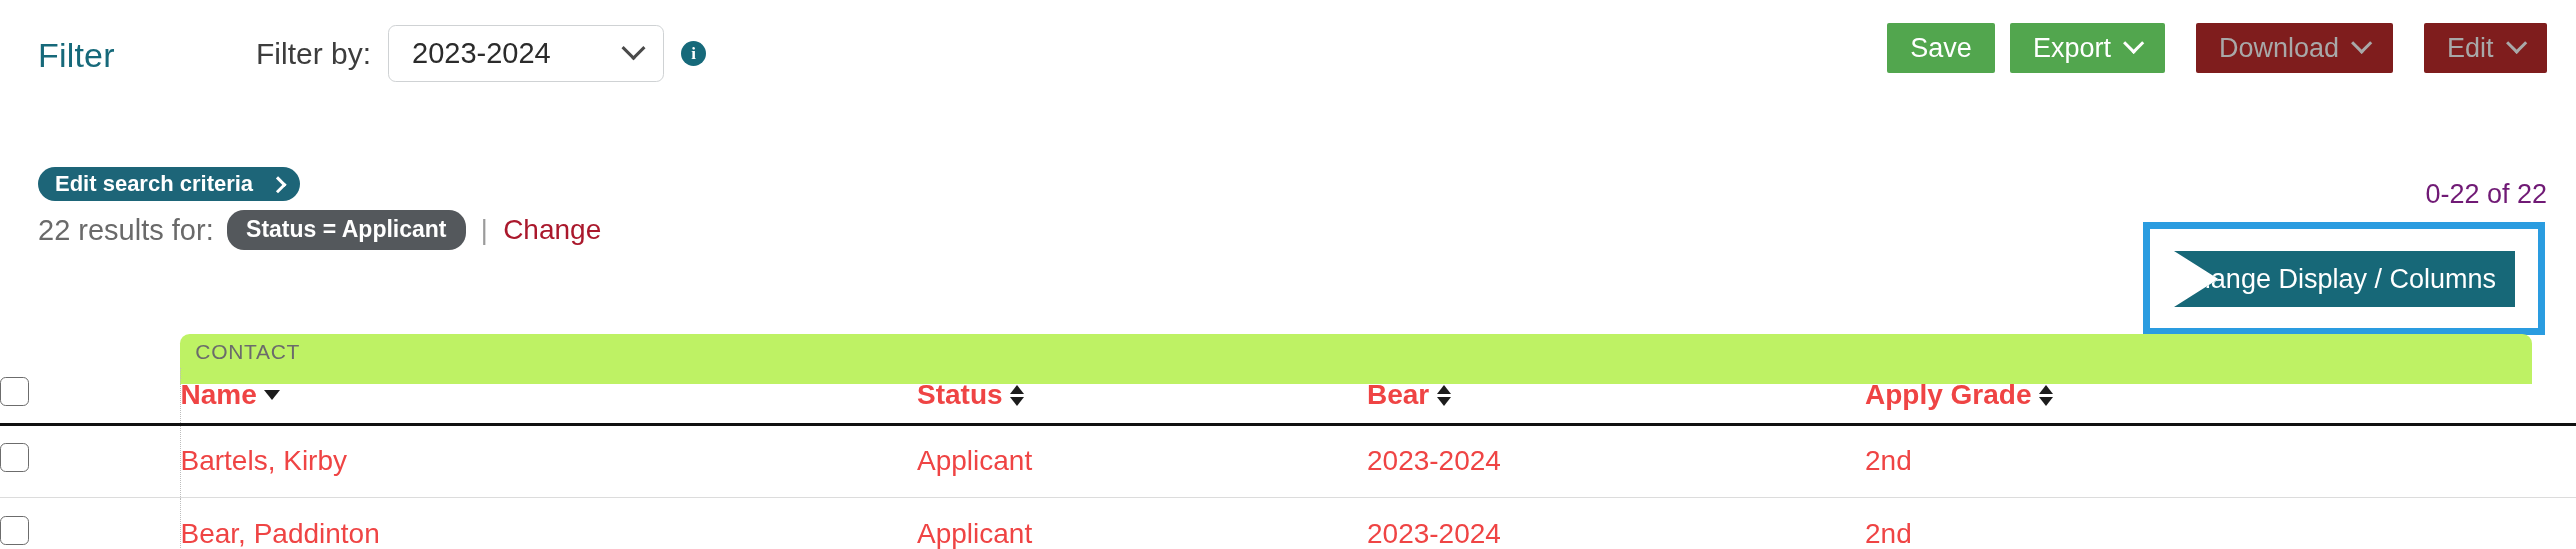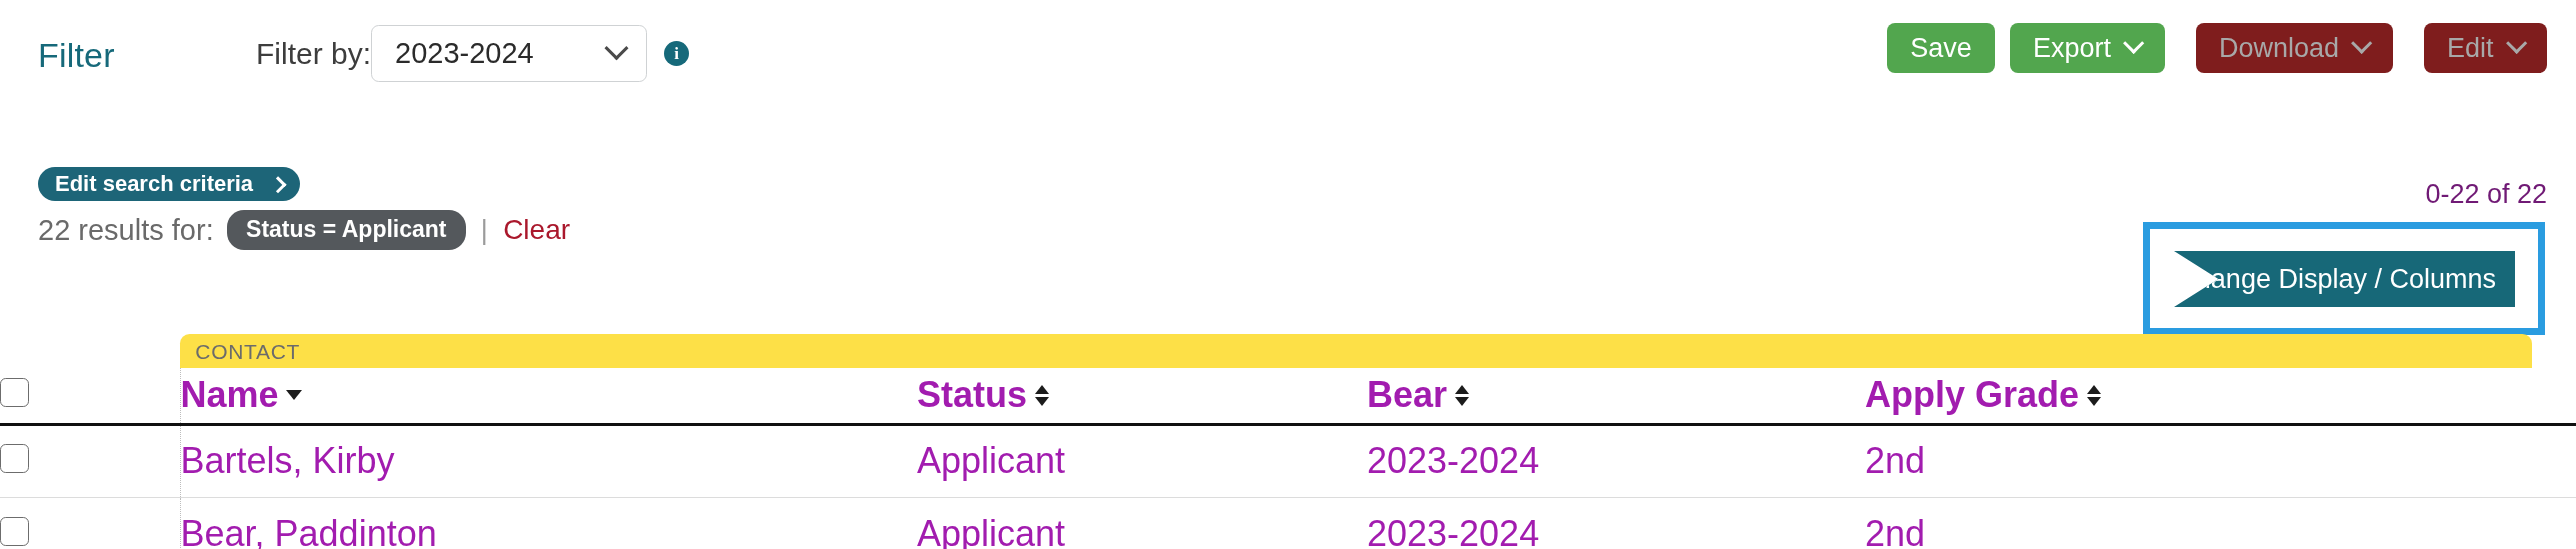--- a/index.html
+++ b/index.html
@@ -27,7 +27,7 @@
     display: flex; align-items: center; gap: 0;
   }
   .filter-label {
-    font-size: 30px; color: #3d3d3d; font-weight: 400; 
+    font-size: 30px; color: #3d3d3d; font-weight: 400; margin-right: 17px;
     line-height: 1;
   }
   .filter-select {

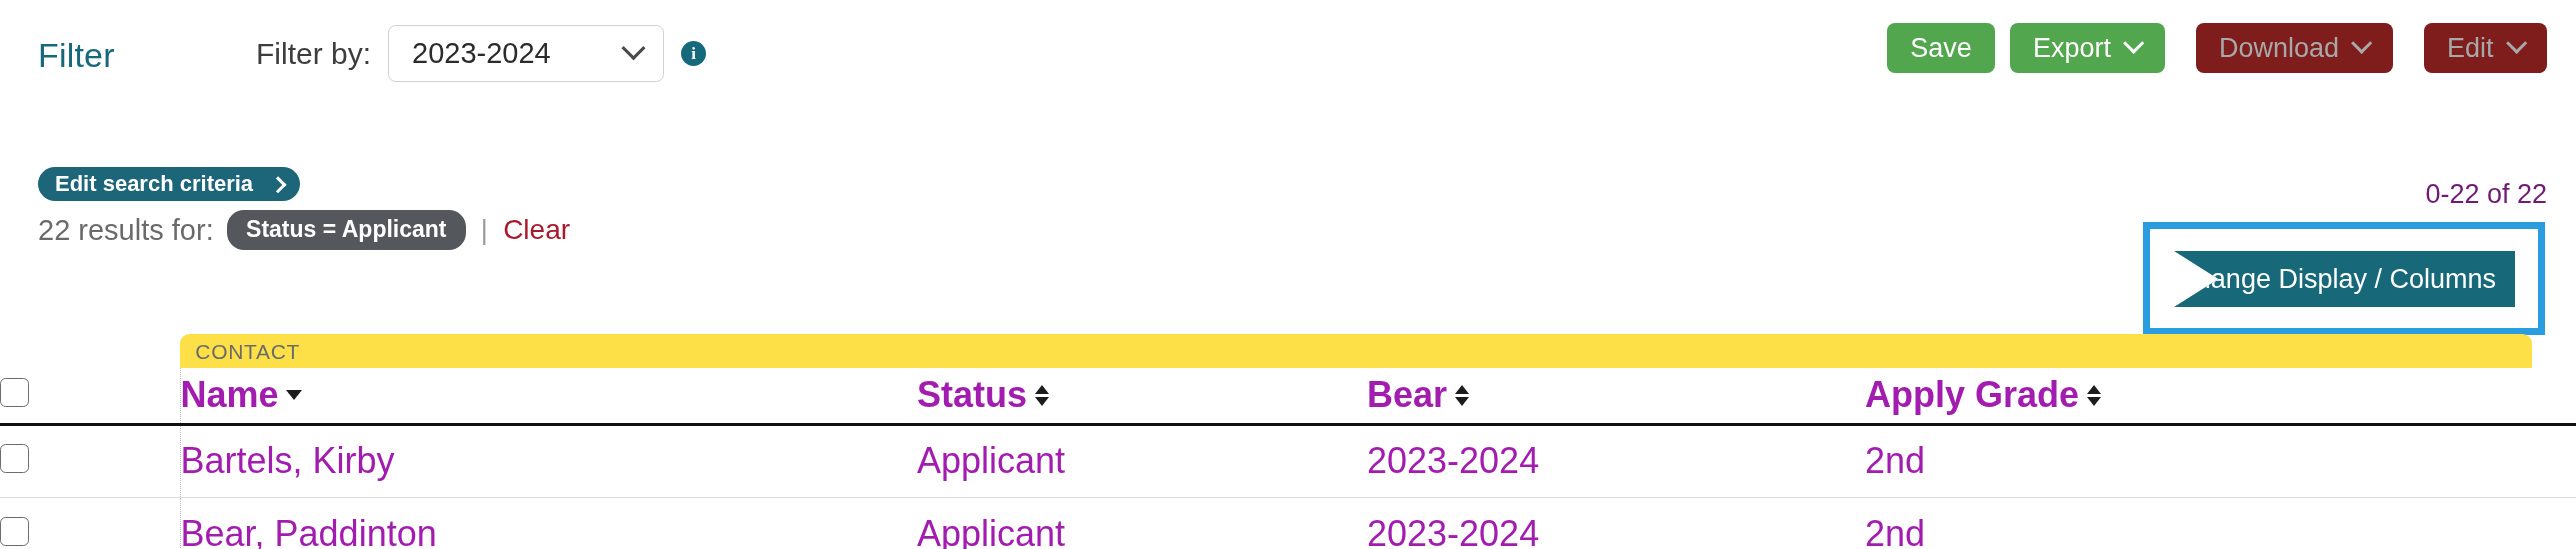--- a/index.html
+++ b/index.html
@@ -55,7 +55,7 @@
     display: flex; align-items: flex-start; gap: 15.3px;
   }
   .btn {
-    height: 50px; border-radius: 8px; border: none;
+    height: 50px; border-radius: 2px; border: none;
     display: inline-flex; align-items: center; justify-content: center;
     gap: 15.3px; padding: 0 23px;
     font-family: "Liberation Sans", sans-serif; font-size: 27px;

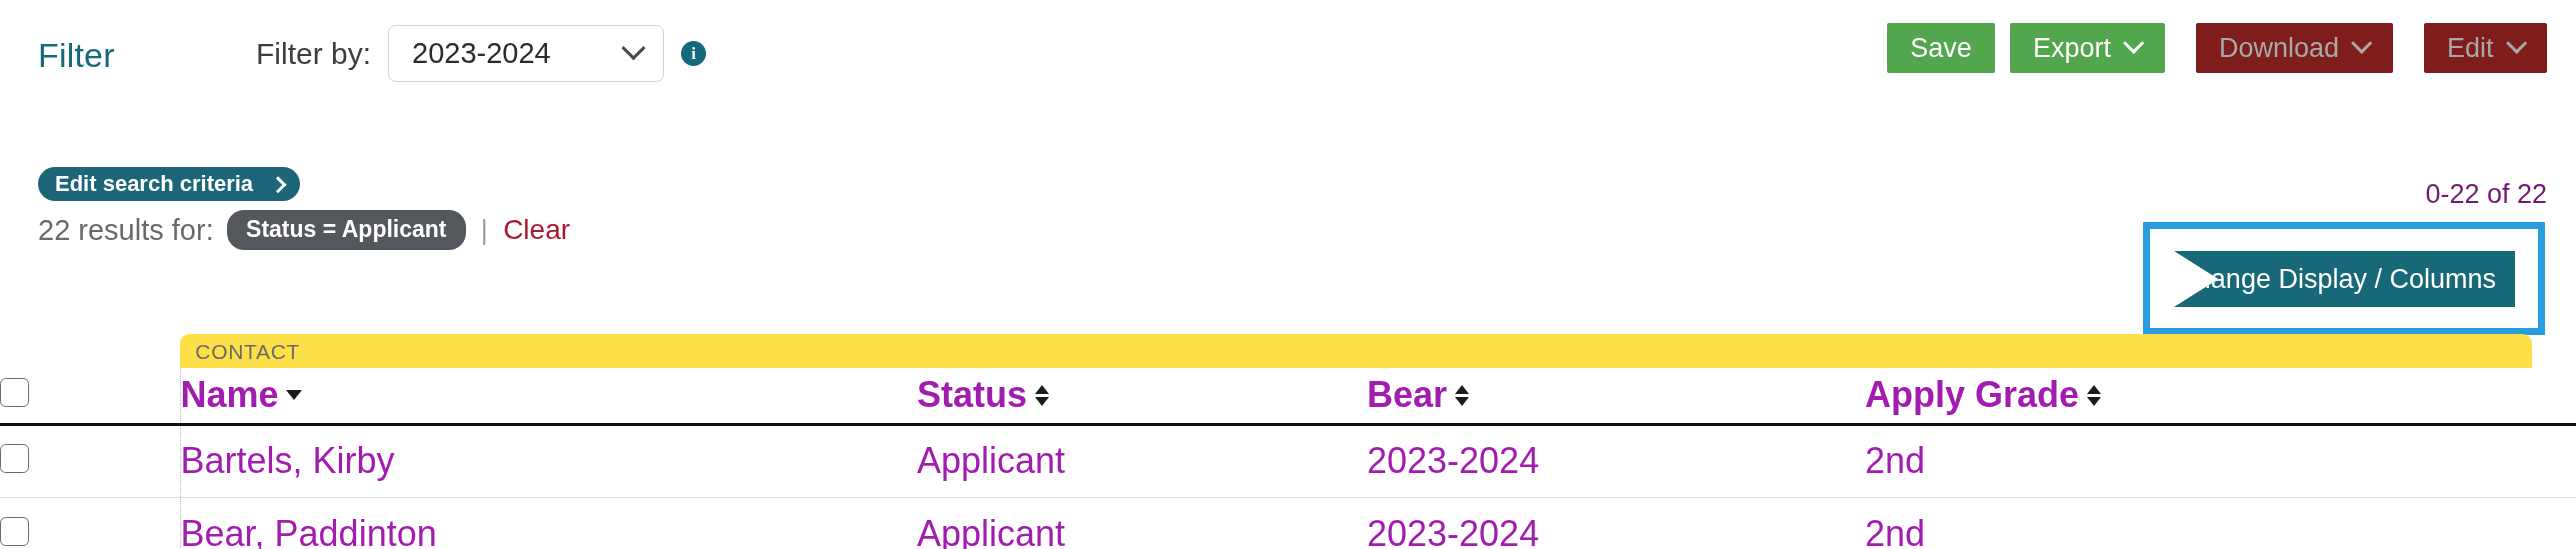--- a/index.html
+++ b/index.html
@@ -214,7 +214,7 @@
       <span class="results-count">22 results for:</span>
       <span class="crit-pill">Status = Applicant</span>
       <span class="pipe">|</span>
-      <span class="clear-link">Clear</span>
+      <span class="clear-link">Change</span>
     </div>
   </div>
 

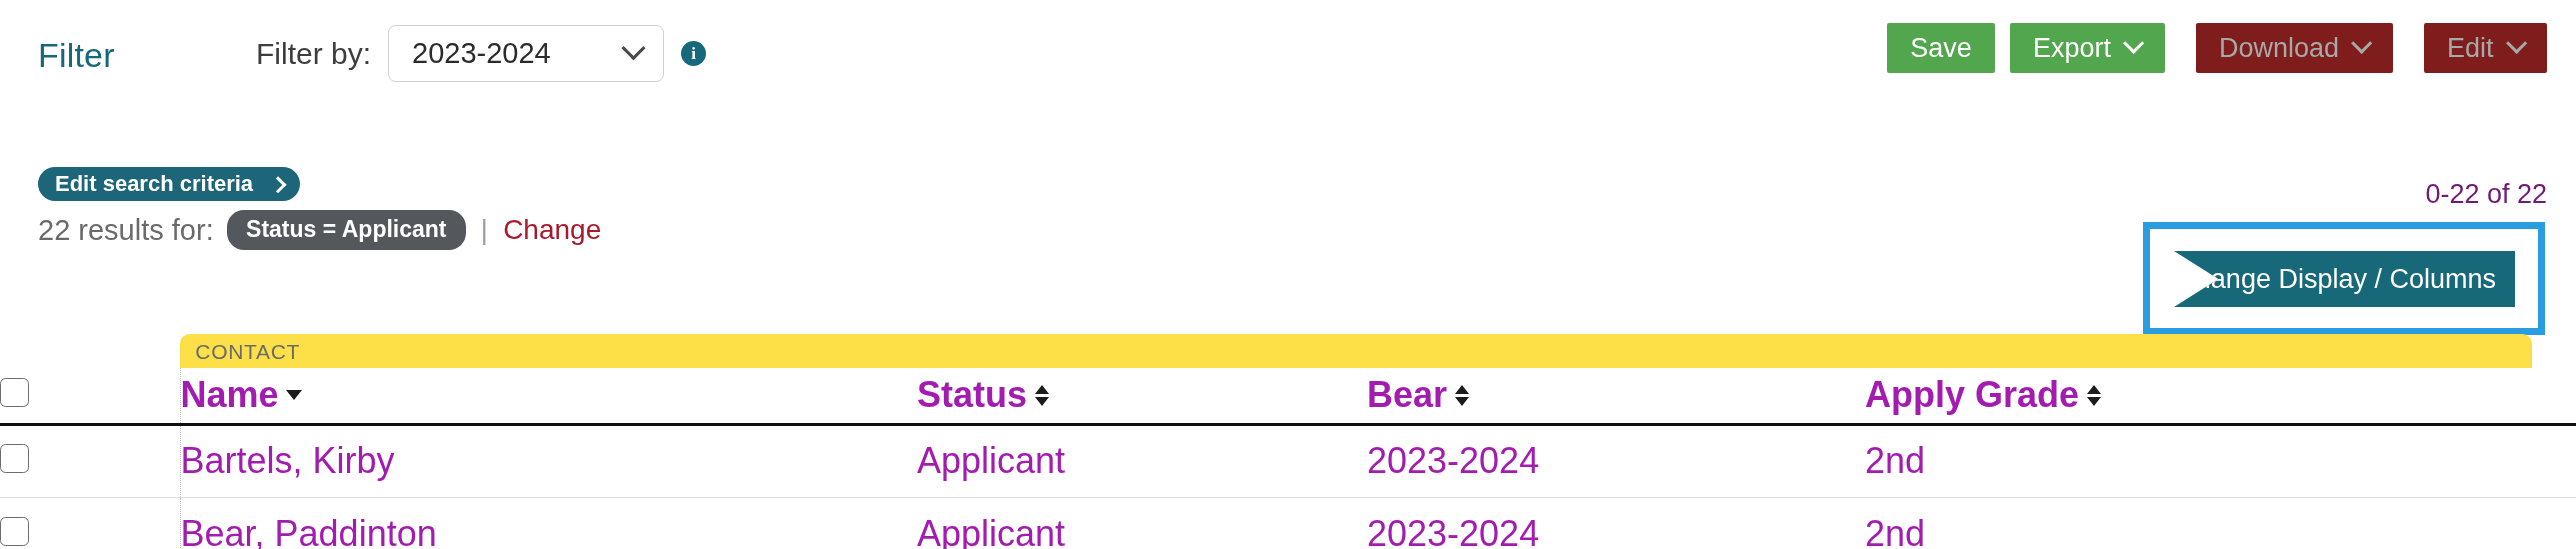--- a/index.html
+++ b/index.html
@@ -117,8 +117,8 @@
 
   
   .group-bar {
-    position: absolute; left: 180px; top: 334px; width: 2352px; height: 34px;
-    background: #fde047; border-radius: 9.6px 9.6px 0 0; padding-left: 37px;
+    position: absolute; left: 180px; top: 334px; width: 2352px; height: 50px;
+    background: #bef264; border-radius: 9.6px 9.6px 0 0; padding-left: 37px;
   }
   .group-bar span {
     position: absolute; left: 15.3px; top: 6.7px;

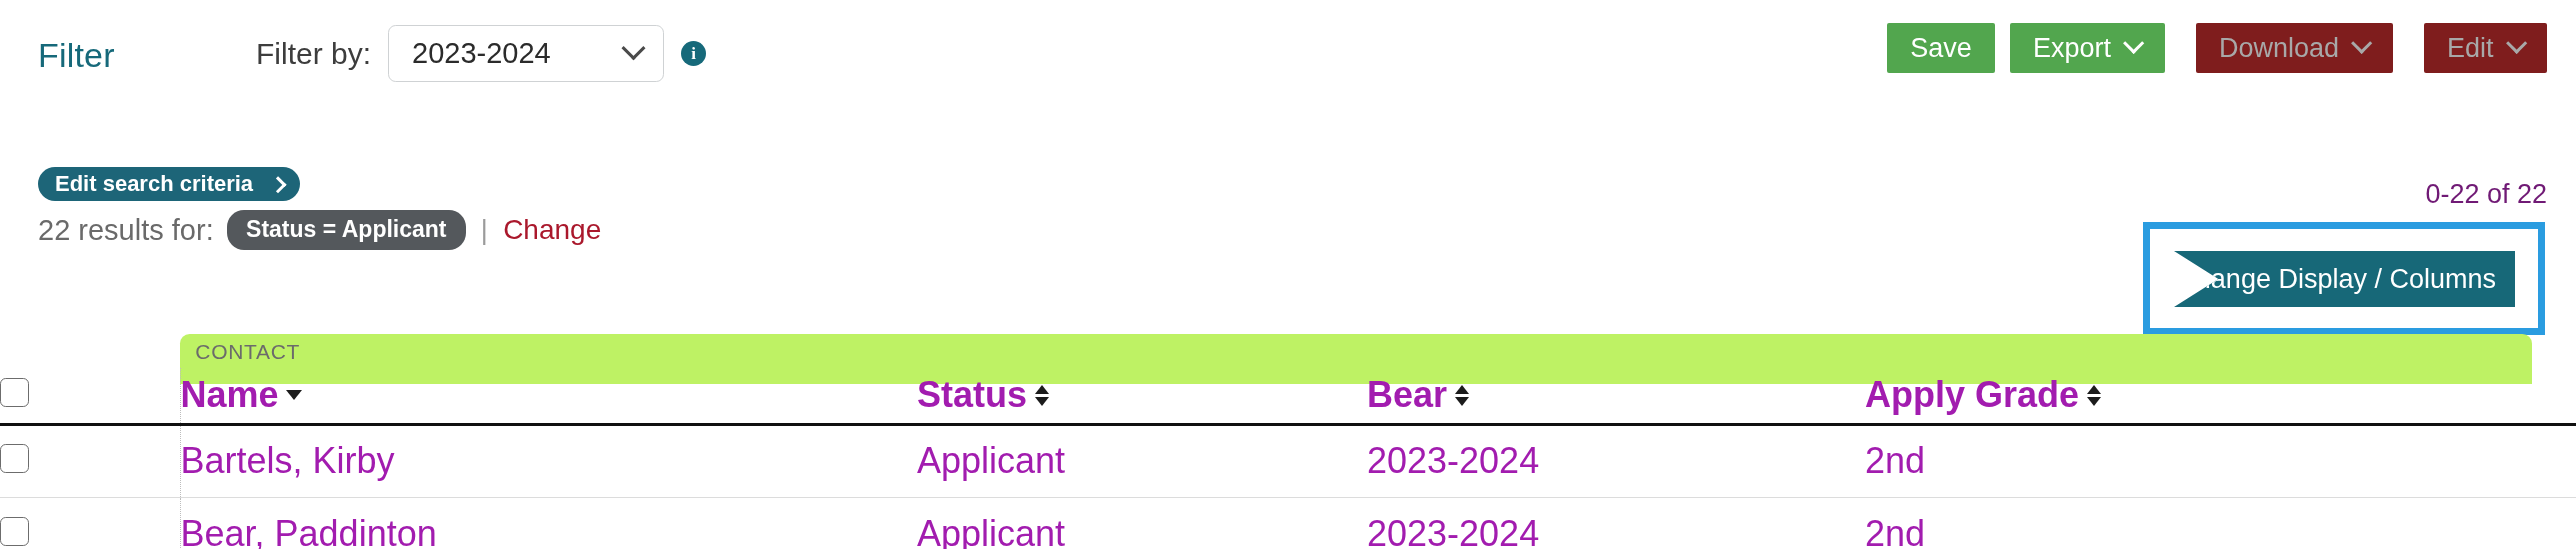--- a/index.html
+++ b/index.html
@@ -137,7 +137,7 @@
 
   table.grid th, table.grid td {
     text-align: left; vertical-align: middle; padding: 0;
-    font-weight: normal; font-size: 36px; color: #a21caf;
+    font-weight: normal; font-size: 28px; color: #ef4444;
   }
   table.grid thead th { height: 56px; }
   table.grid thead tr { border-bottom: 3.8px solid #101010; }

